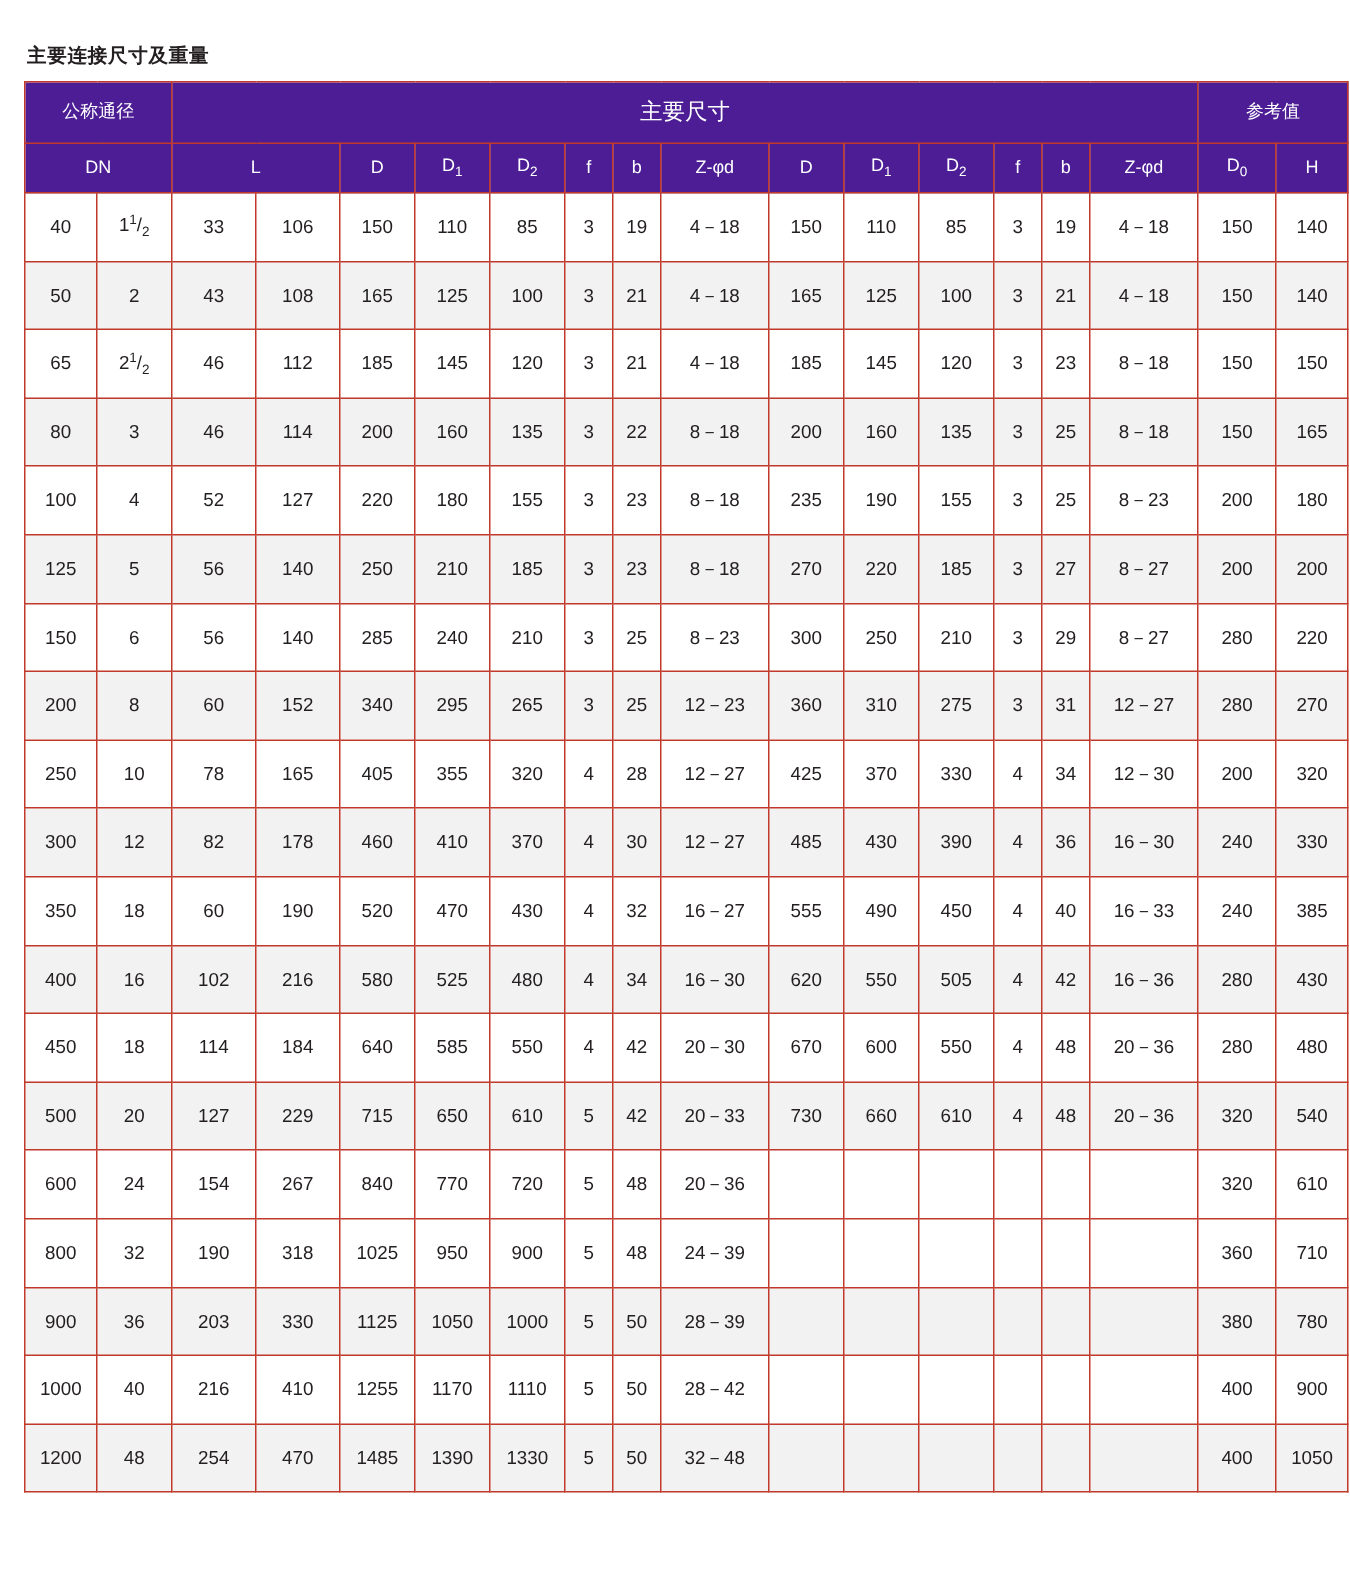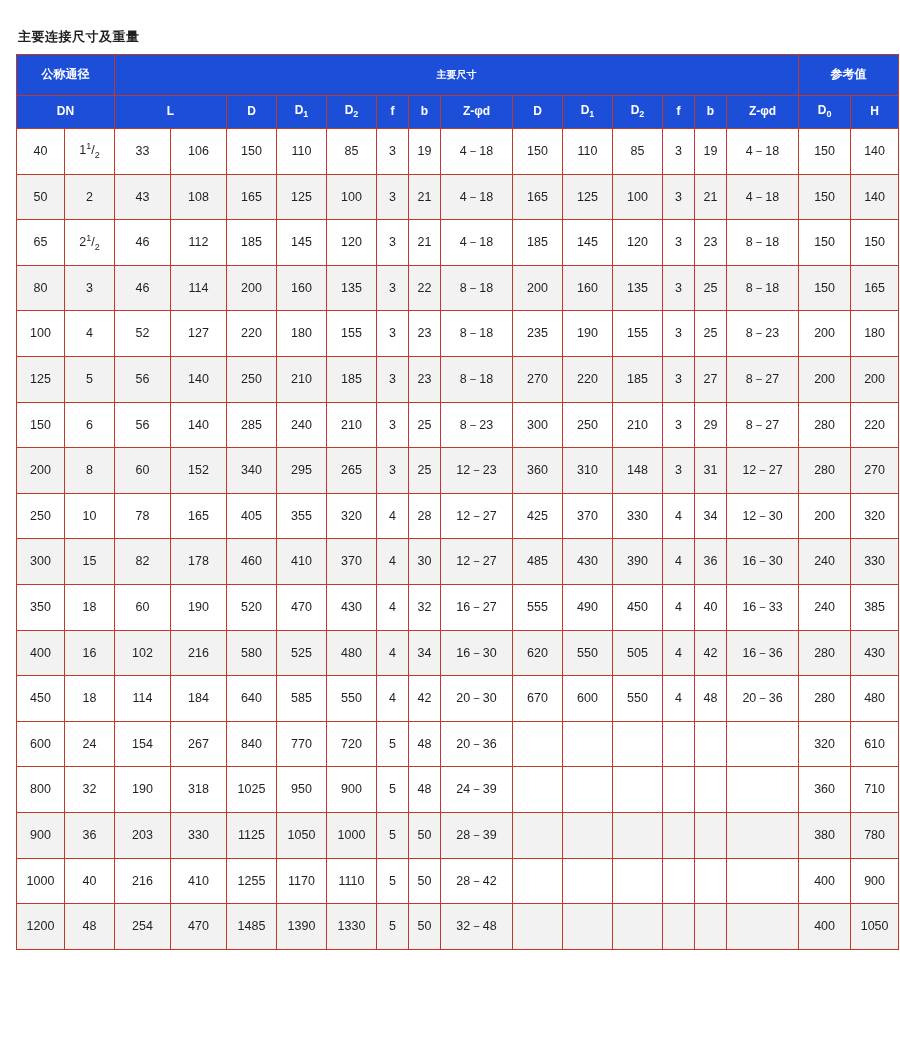--- a/index.html
+++ b/index.html
@@ -42,9 +42,9 @@
     line-height: 1.15;
   }
   thead th {
-    background: #1d4ed8;
+    background: #4c1d95;
     color: #ffffff;
-    font-weight: bold;
+    font-weight: normal;
     font-size: 12px;
     border-color: #e8776f;
   }

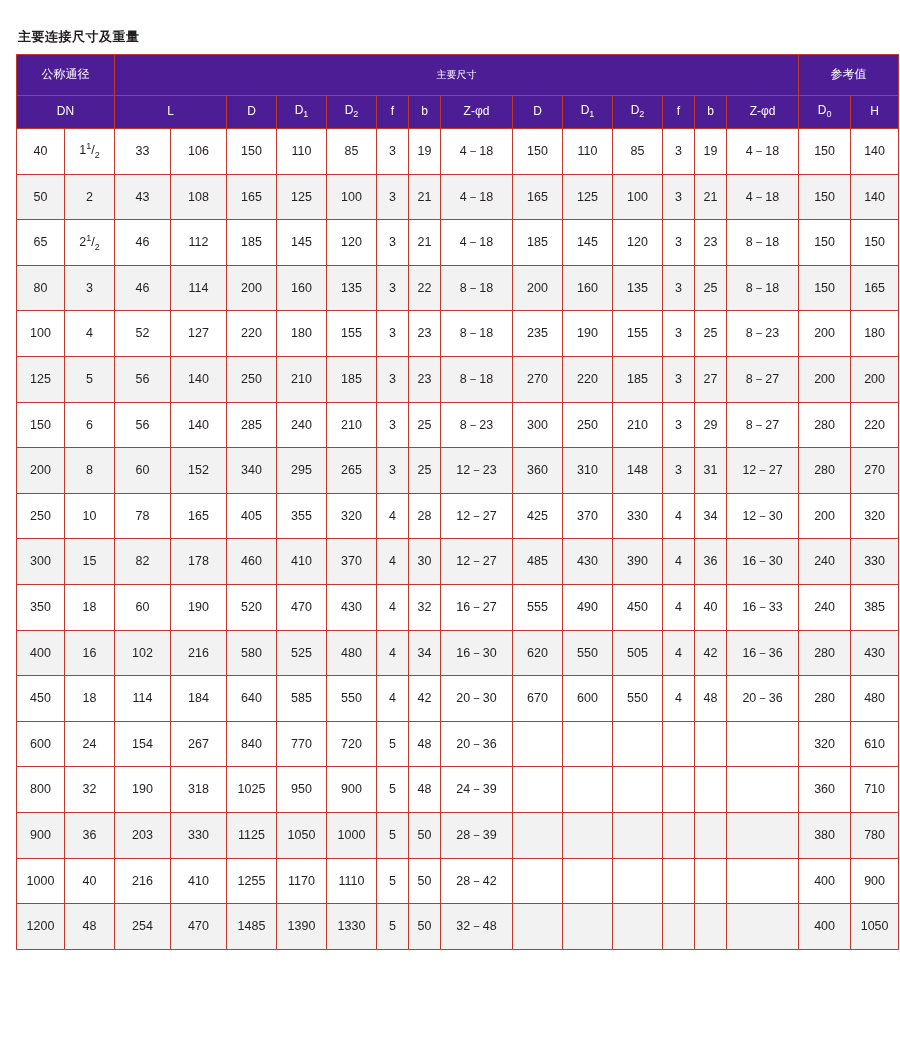--- a/index.html
+++ b/index.html
@@ -51,7 +51,7 @@
   thead tr.r1 th { height: 40px; }
   thead tr.r2 th { height: 32px; }
   thead tr.r3 th { height: 32px; }
-  thead th.big { font-size: 10px; }
+  thead th.big { font-size: 15px; }
   tbody td {
     height: 44.6px;
     background: #ffffff;

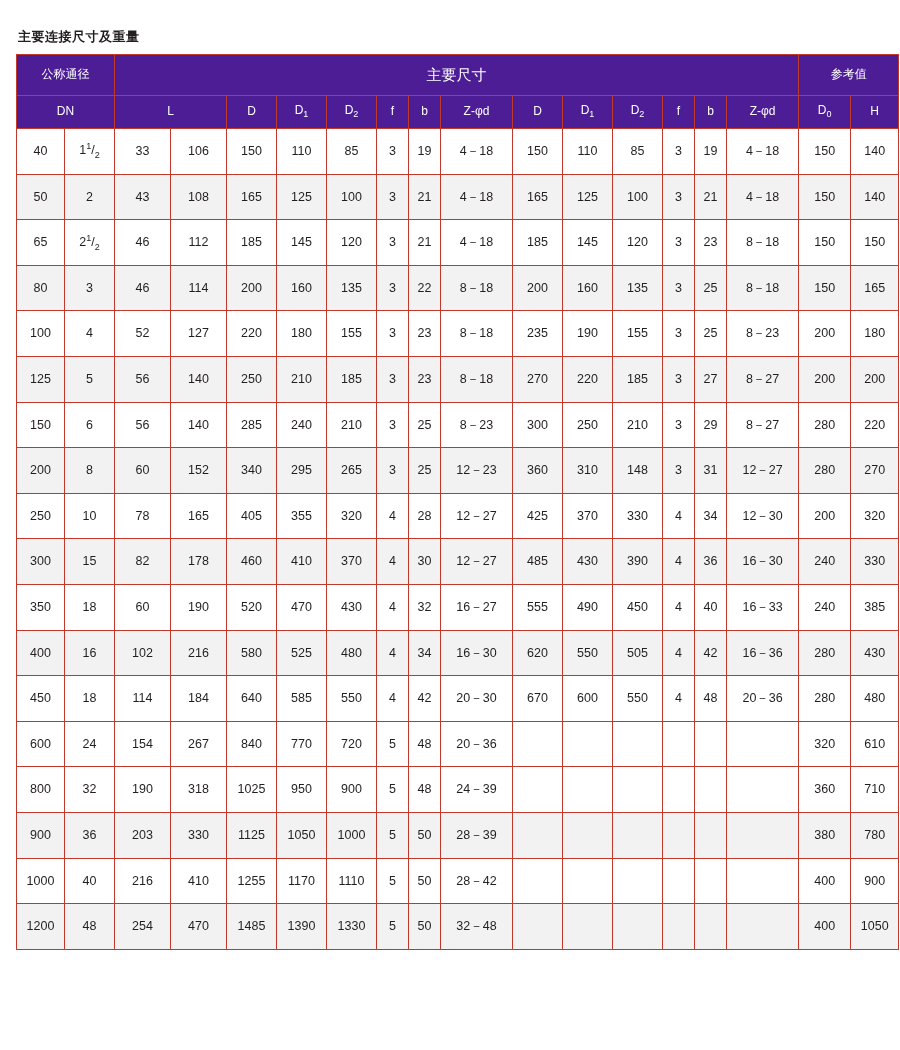--- a/index.html
+++ b/index.html
@@ -294,7 +294,7 @@
           <td>12－23</td>
           <td>360</td>
           <td>310</td>
-          <td>148</td>
+          <td>275</td>
           <td>3</td>
           <td>31</td>
           <td>12－27</td>

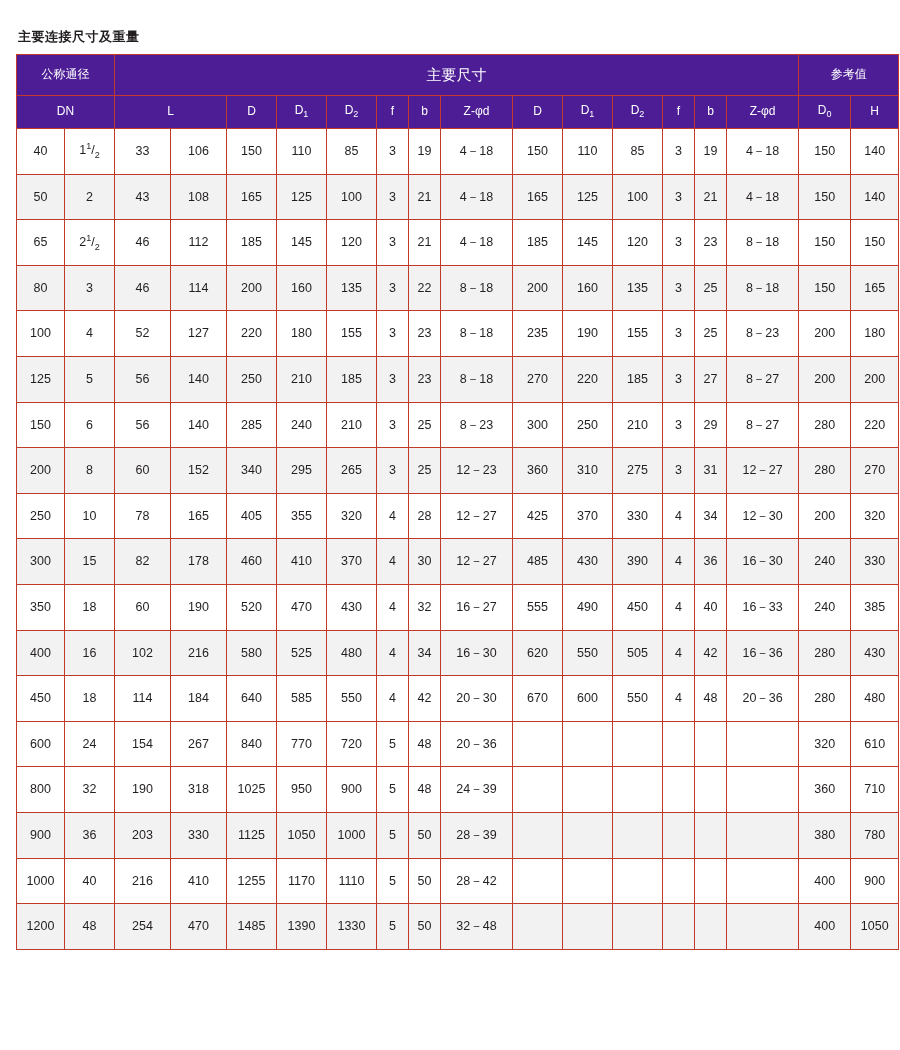--- a/index.html
+++ b/index.html
@@ -323,7 +323,7 @@
         </tr>
         <tr class="alt">
           <td>300</td>
-          <td>15</td>
+          <td>12</td>
           <td>82</td>
           <td>178</td>
           <td>460</td>

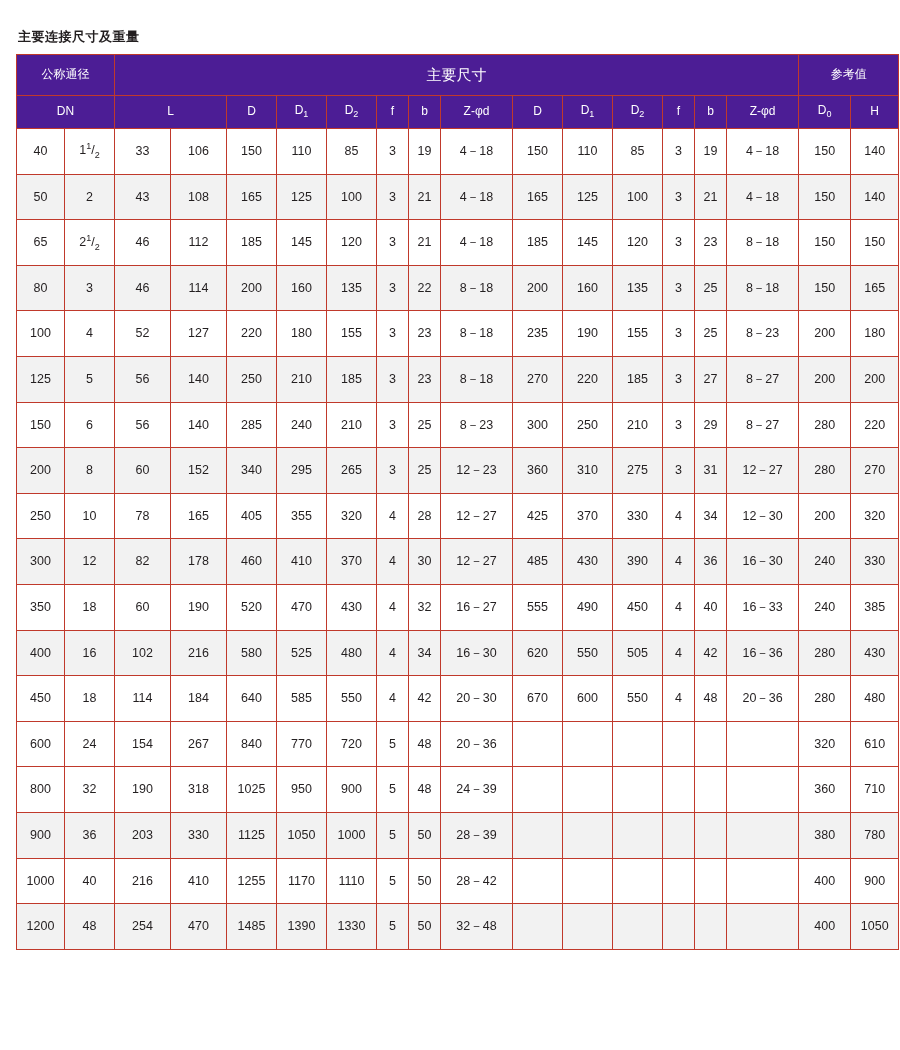--- a/index.html
+++ b/index.html
@@ -401,6 +401,26 @@
           <td>280</td>
           <td>480</td>
         </tr>
+        <tr class="alt">
+          <td>500</td>
+          <td>20</td>
+          <td>127</td>
+          <td>229</td>
+          <td>715</td>
+          <td>650</td>
+          <td>610</td>
+          <td>5</td>
+          <td>42</td>
+          <td>20－33</td>
+          <td>730</td>
+          <td>660</td>
+          <td>610</td>
+          <td>4</td>
+          <td>48</td>
+          <td>20－36</td>
+          <td>320</td>
+          <td>540</td>
+        </tr>
         <tr>
           <td>600</td>
           <td>24</td>

